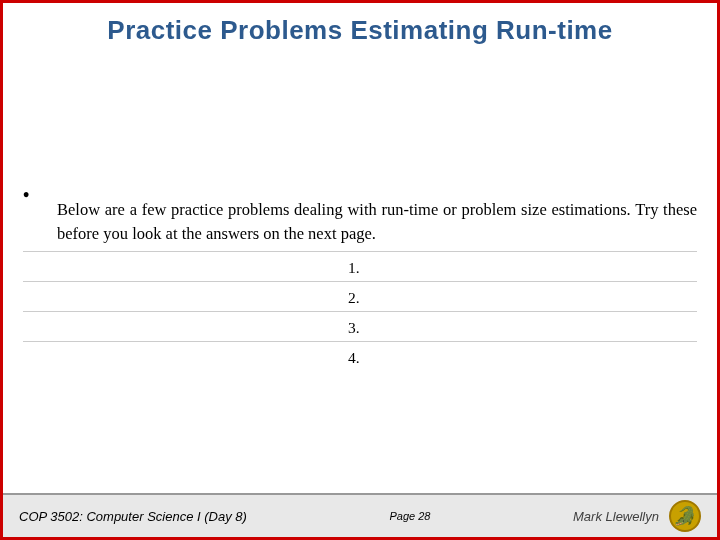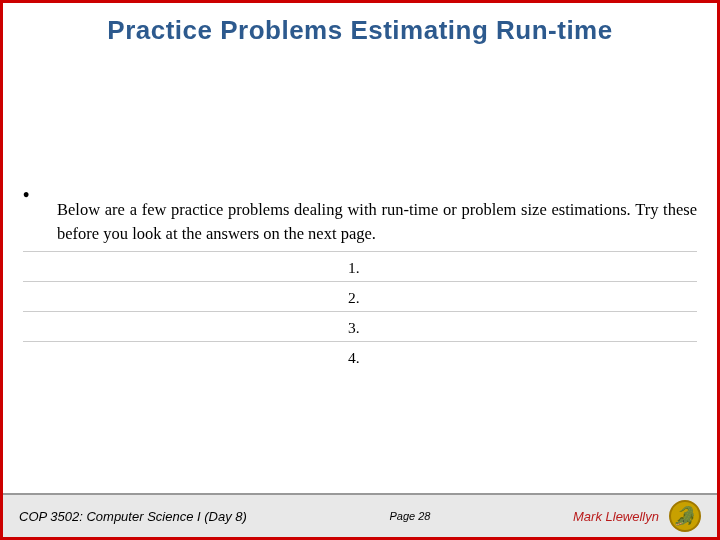--- a/index.html
+++ b/index.html
@@ -125,7 +125,7 @@
 
     .footer-right {
       font-size: 13px;
-      color: #b91c1c;
+      color: #404040;
       font-family: Arial, sans-serif;
     }
 

